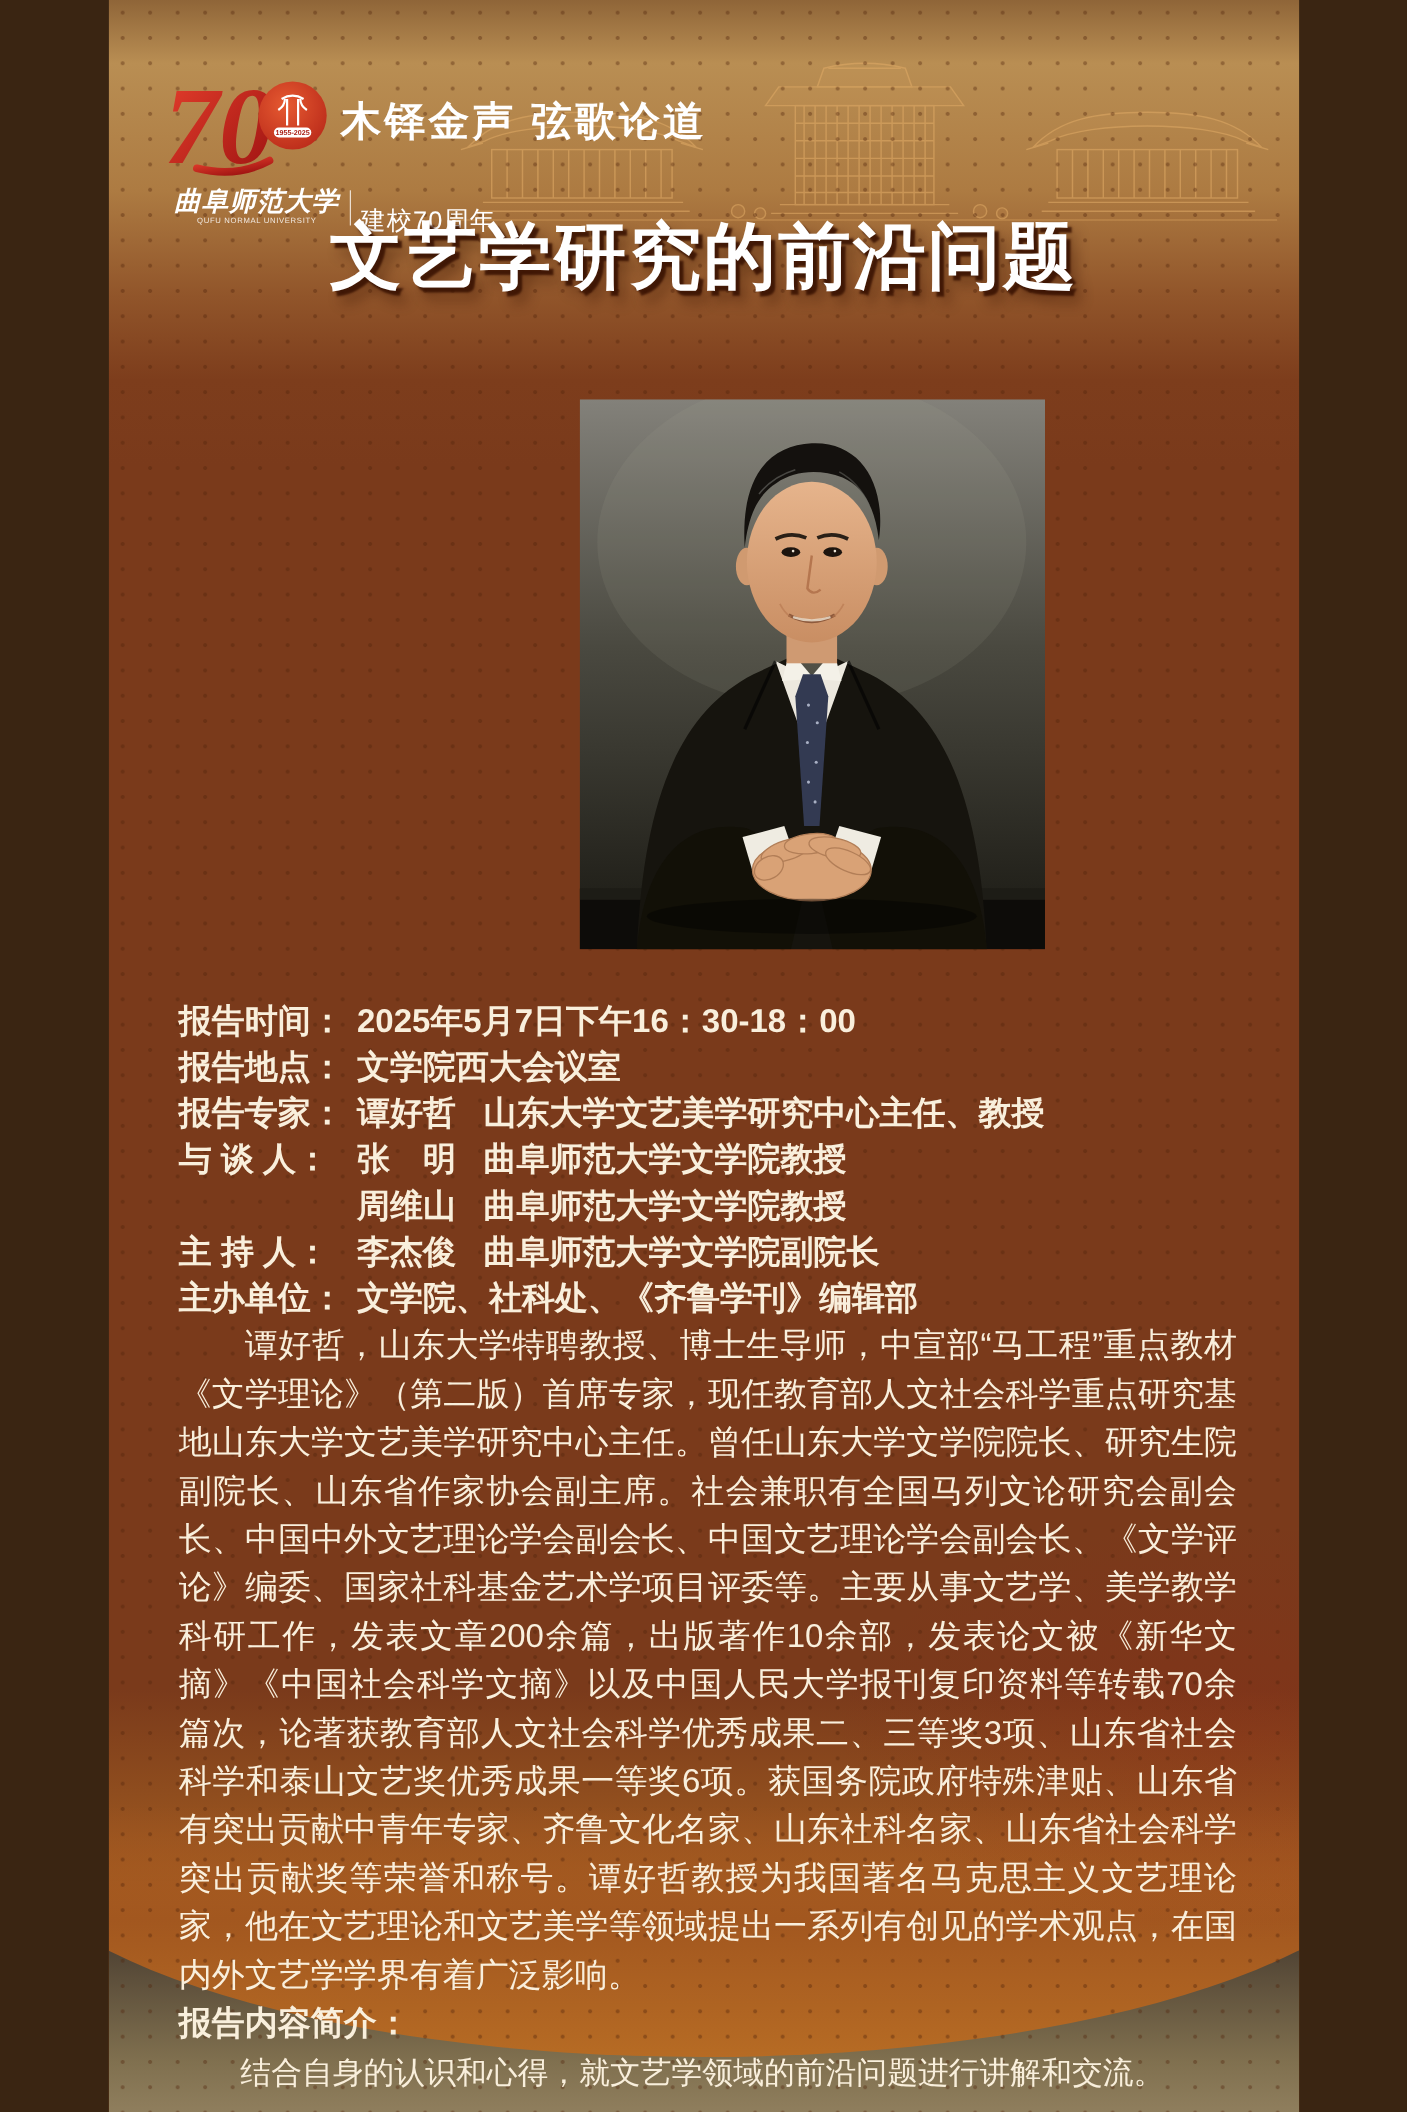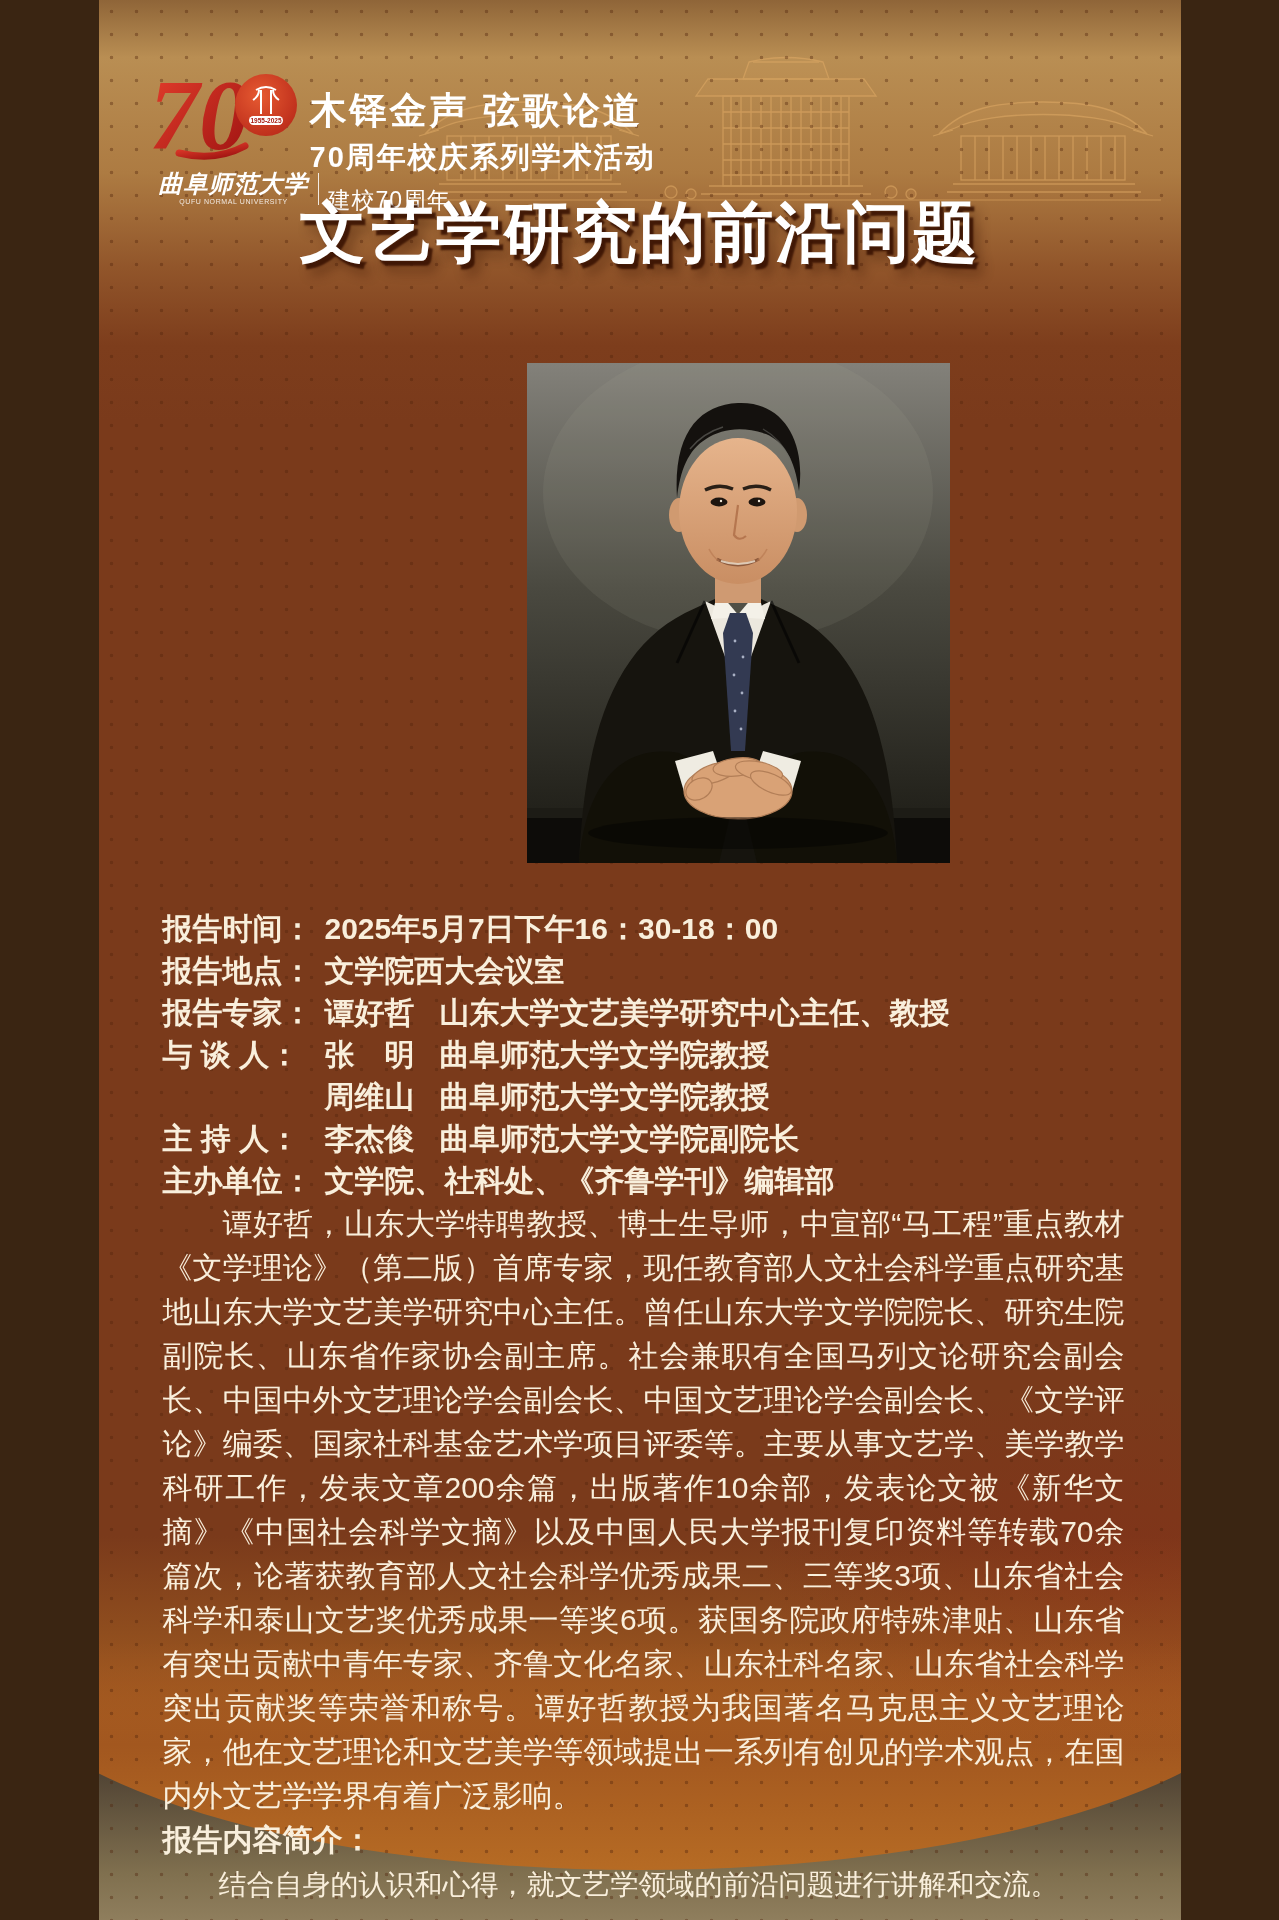--- a/index.html
+++ b/index.html
@@ -131,7 +131,6 @@
 
     <div class="slogan-block">
       <div class="slogan">木铎金声 弦歌论道</div>
-      <div class="series">70周年校庆系列学术活动</div>
     </div>
 
     <div class="page-title">文艺学研究的前沿问题</div>

